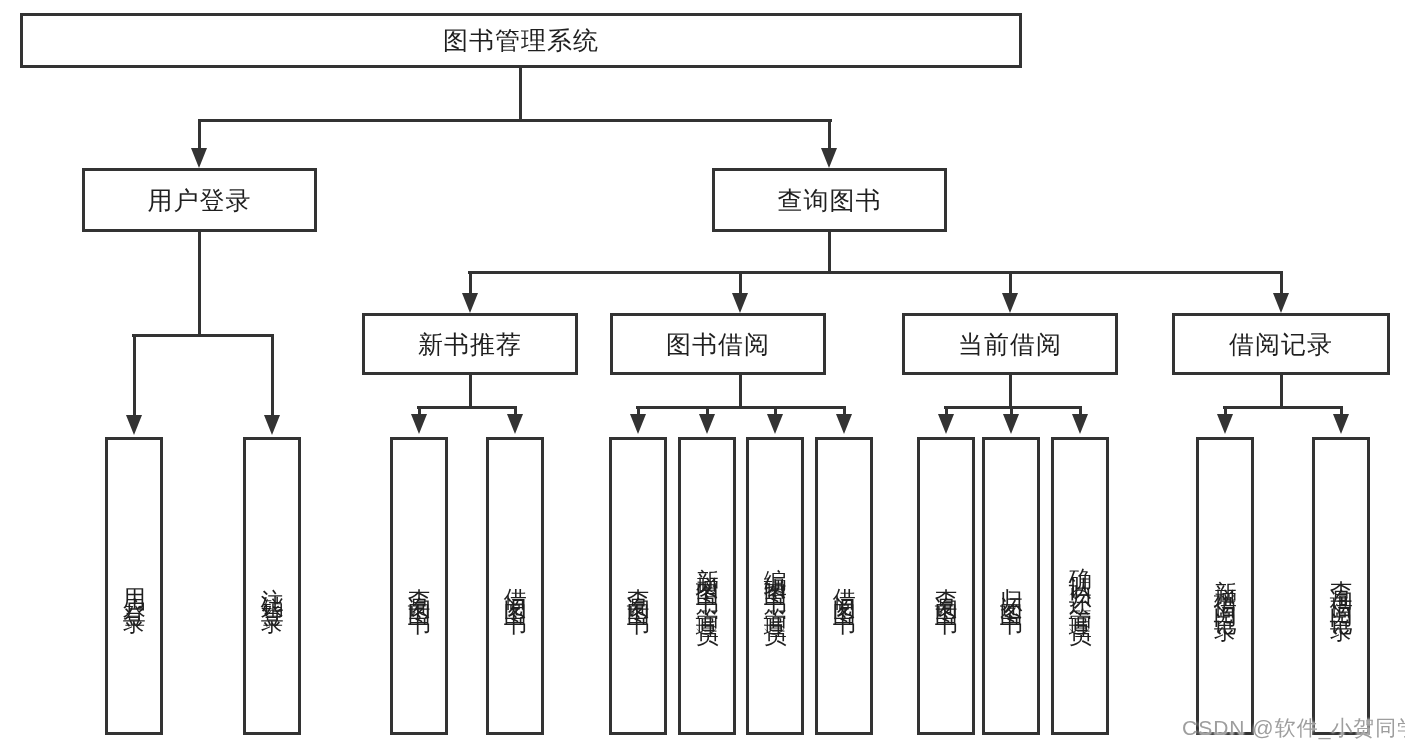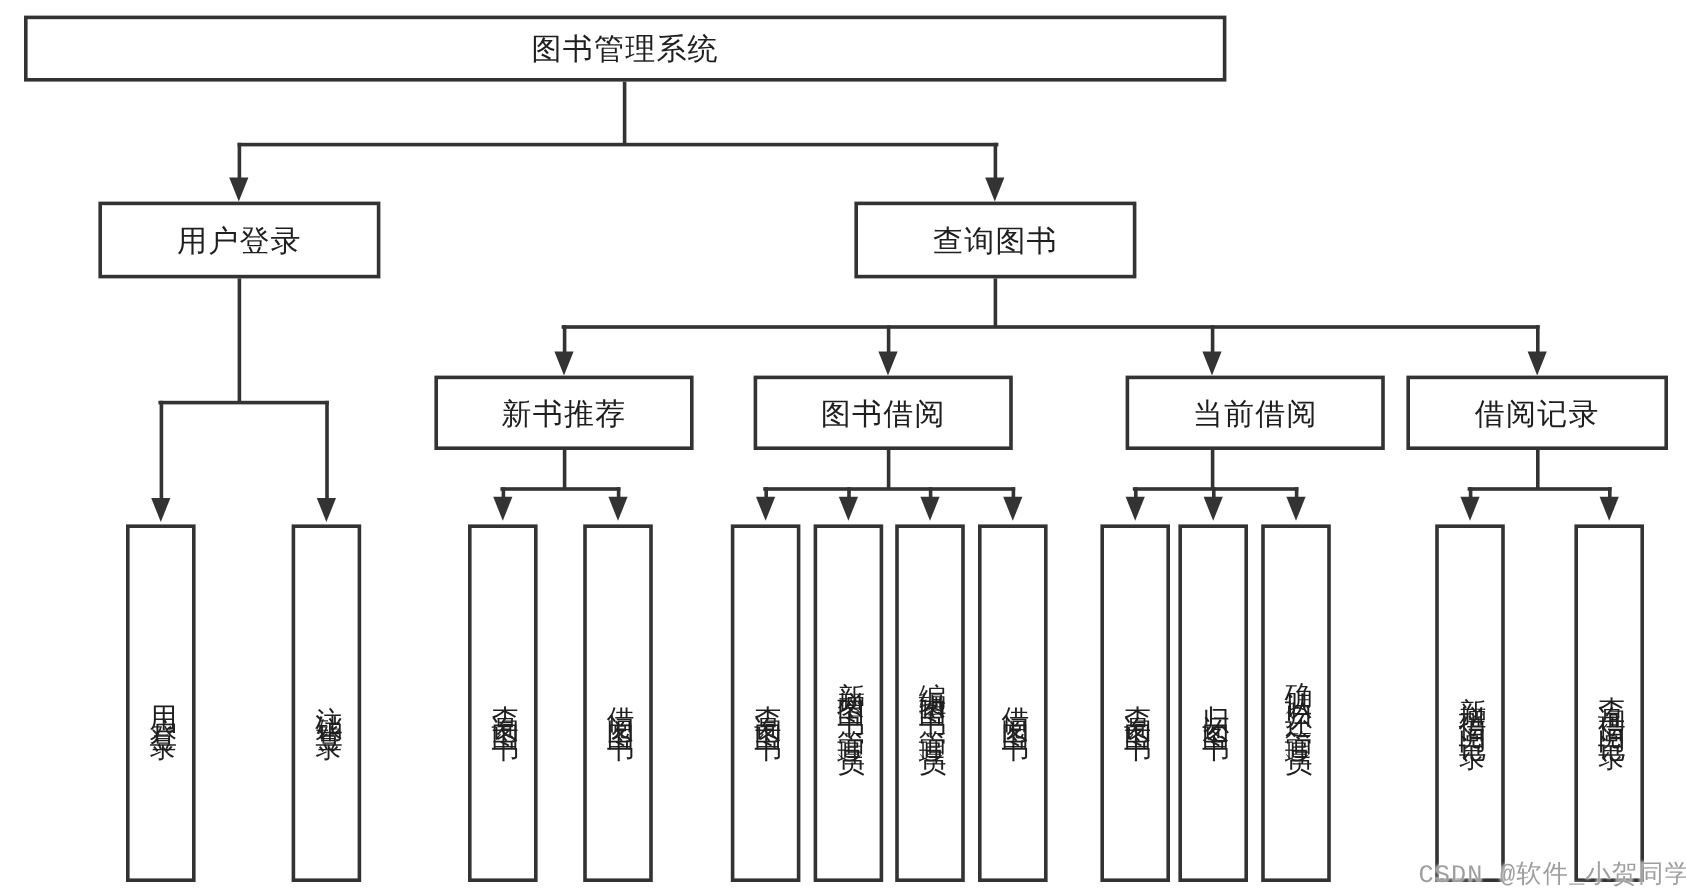--- a/index.html
+++ b/index.html
@@ -14,7 +14,7 @@
     width:1405px;height:747px;
     background:var(--box-fill);
     overflow:hidden;
-    font-family:Liberation Mono, monospace;
+    font-family:Liberation Sans, sans-serif;
     color:var(--text);
   }
   .box{

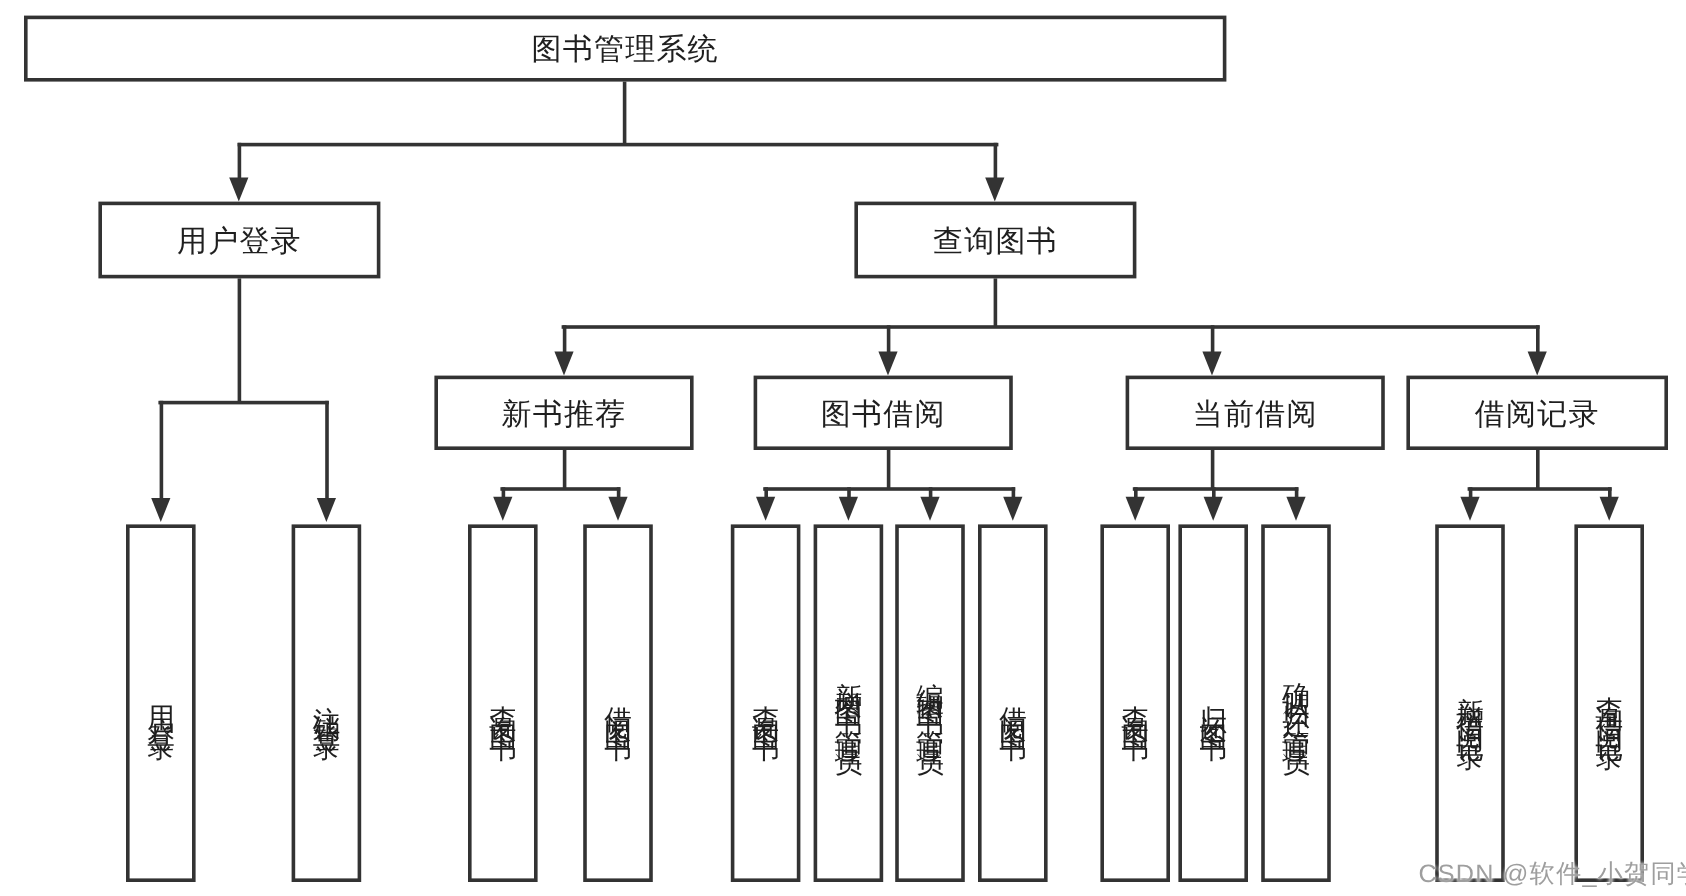--- a/index.html
+++ b/index.html
@@ -80,7 +80,7 @@
   <div class="box l3" style="left:362px;width:216px;">
     <span class="hlabel">新书推荐</span>
   </div>
-  <div class="box l3" style="left:628px;width:216px;text-align:right;">
+  <div class="box l3" style="left:610px;width:216px;text-align:right;">
     <span class="hlabel">图书借阅</span>
   </div>
   <div class="box l3" style="left:938px;width:216px;">

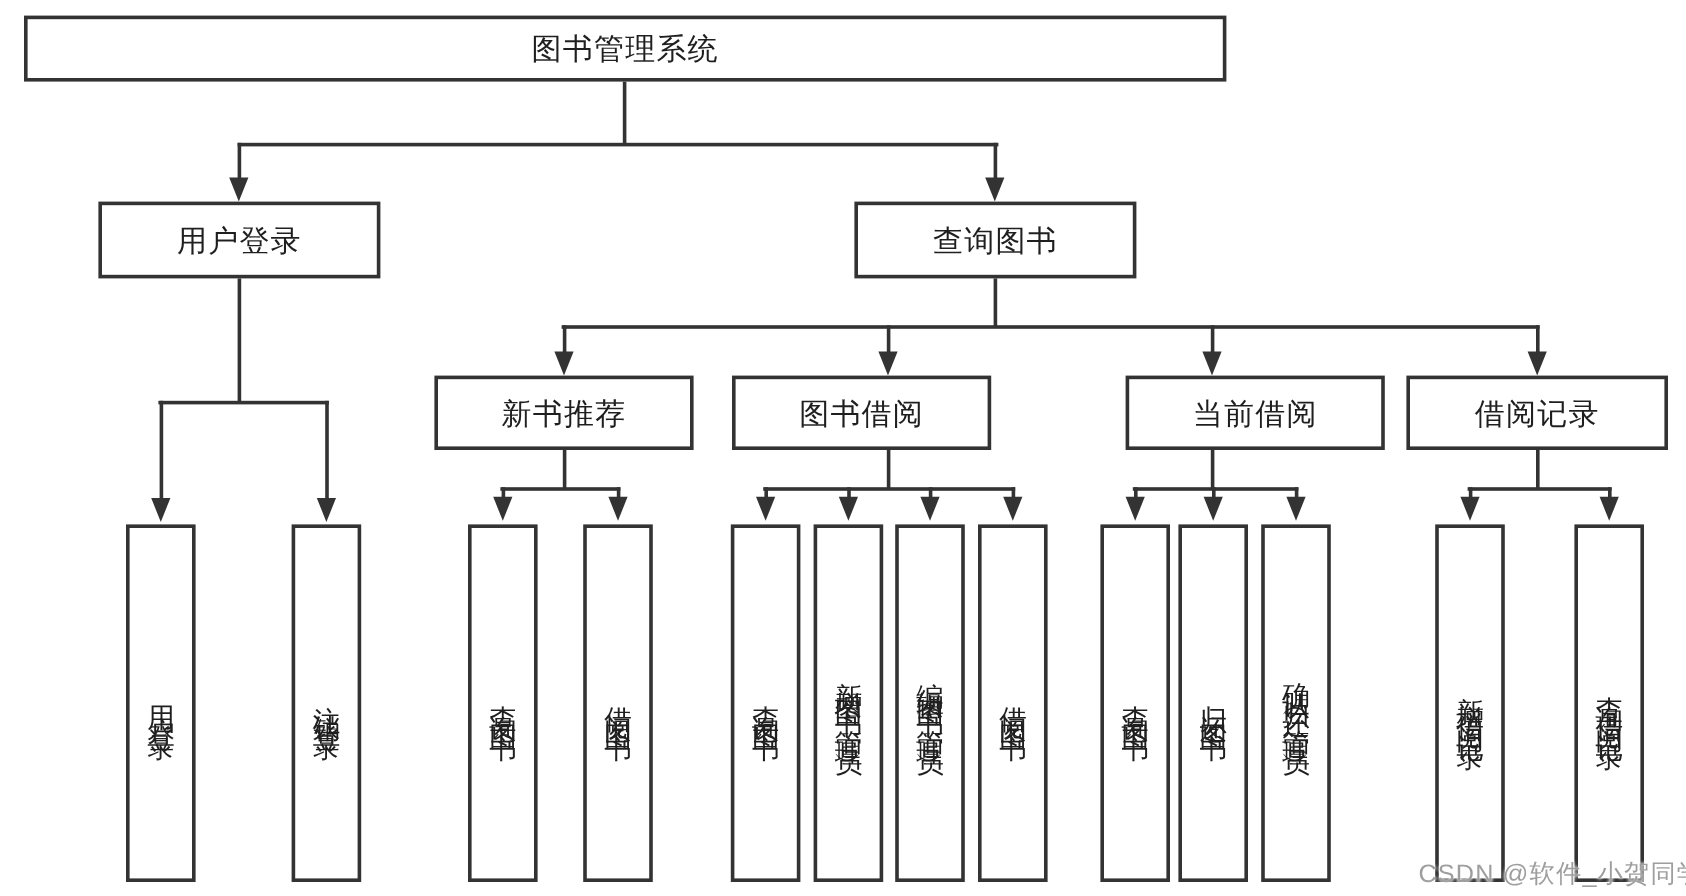--- a/index.html
+++ b/index.html
@@ -83,7 +83,7 @@
   <div class="box l3" style="left:610px;width:216px;text-align:right;">
     <span class="hlabel">图书借阅</span>
   </div>
-  <div class="box l3" style="left:938px;width:216px;">
+  <div class="box l3" style="left:902px;width:216px;">
     <span class="hlabel">当前借阅</span>
   </div>
   <div class="box l3" style="left:1172px;width:218px;">

